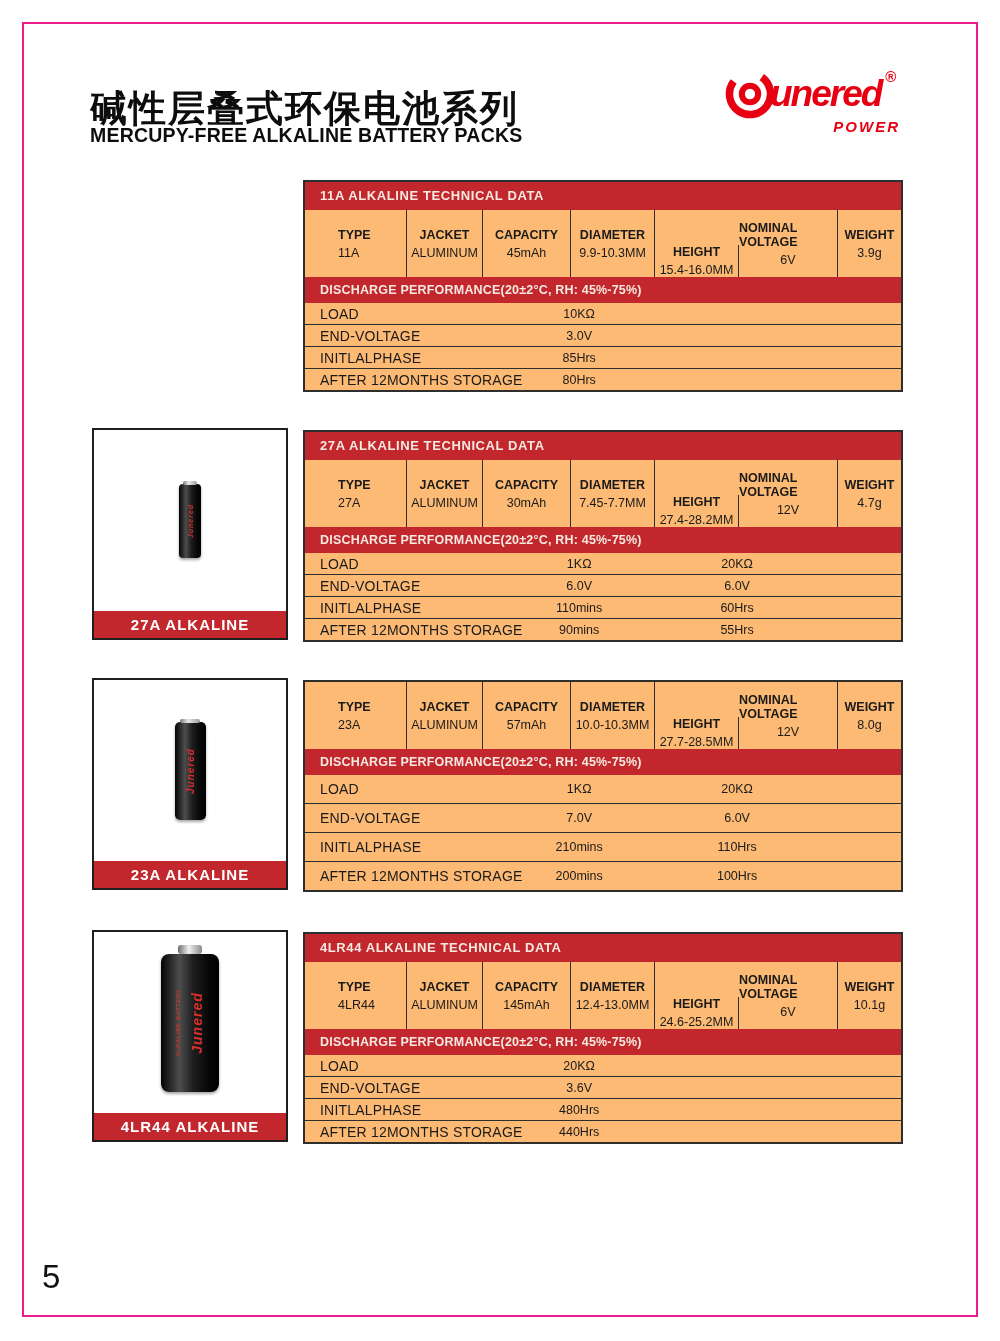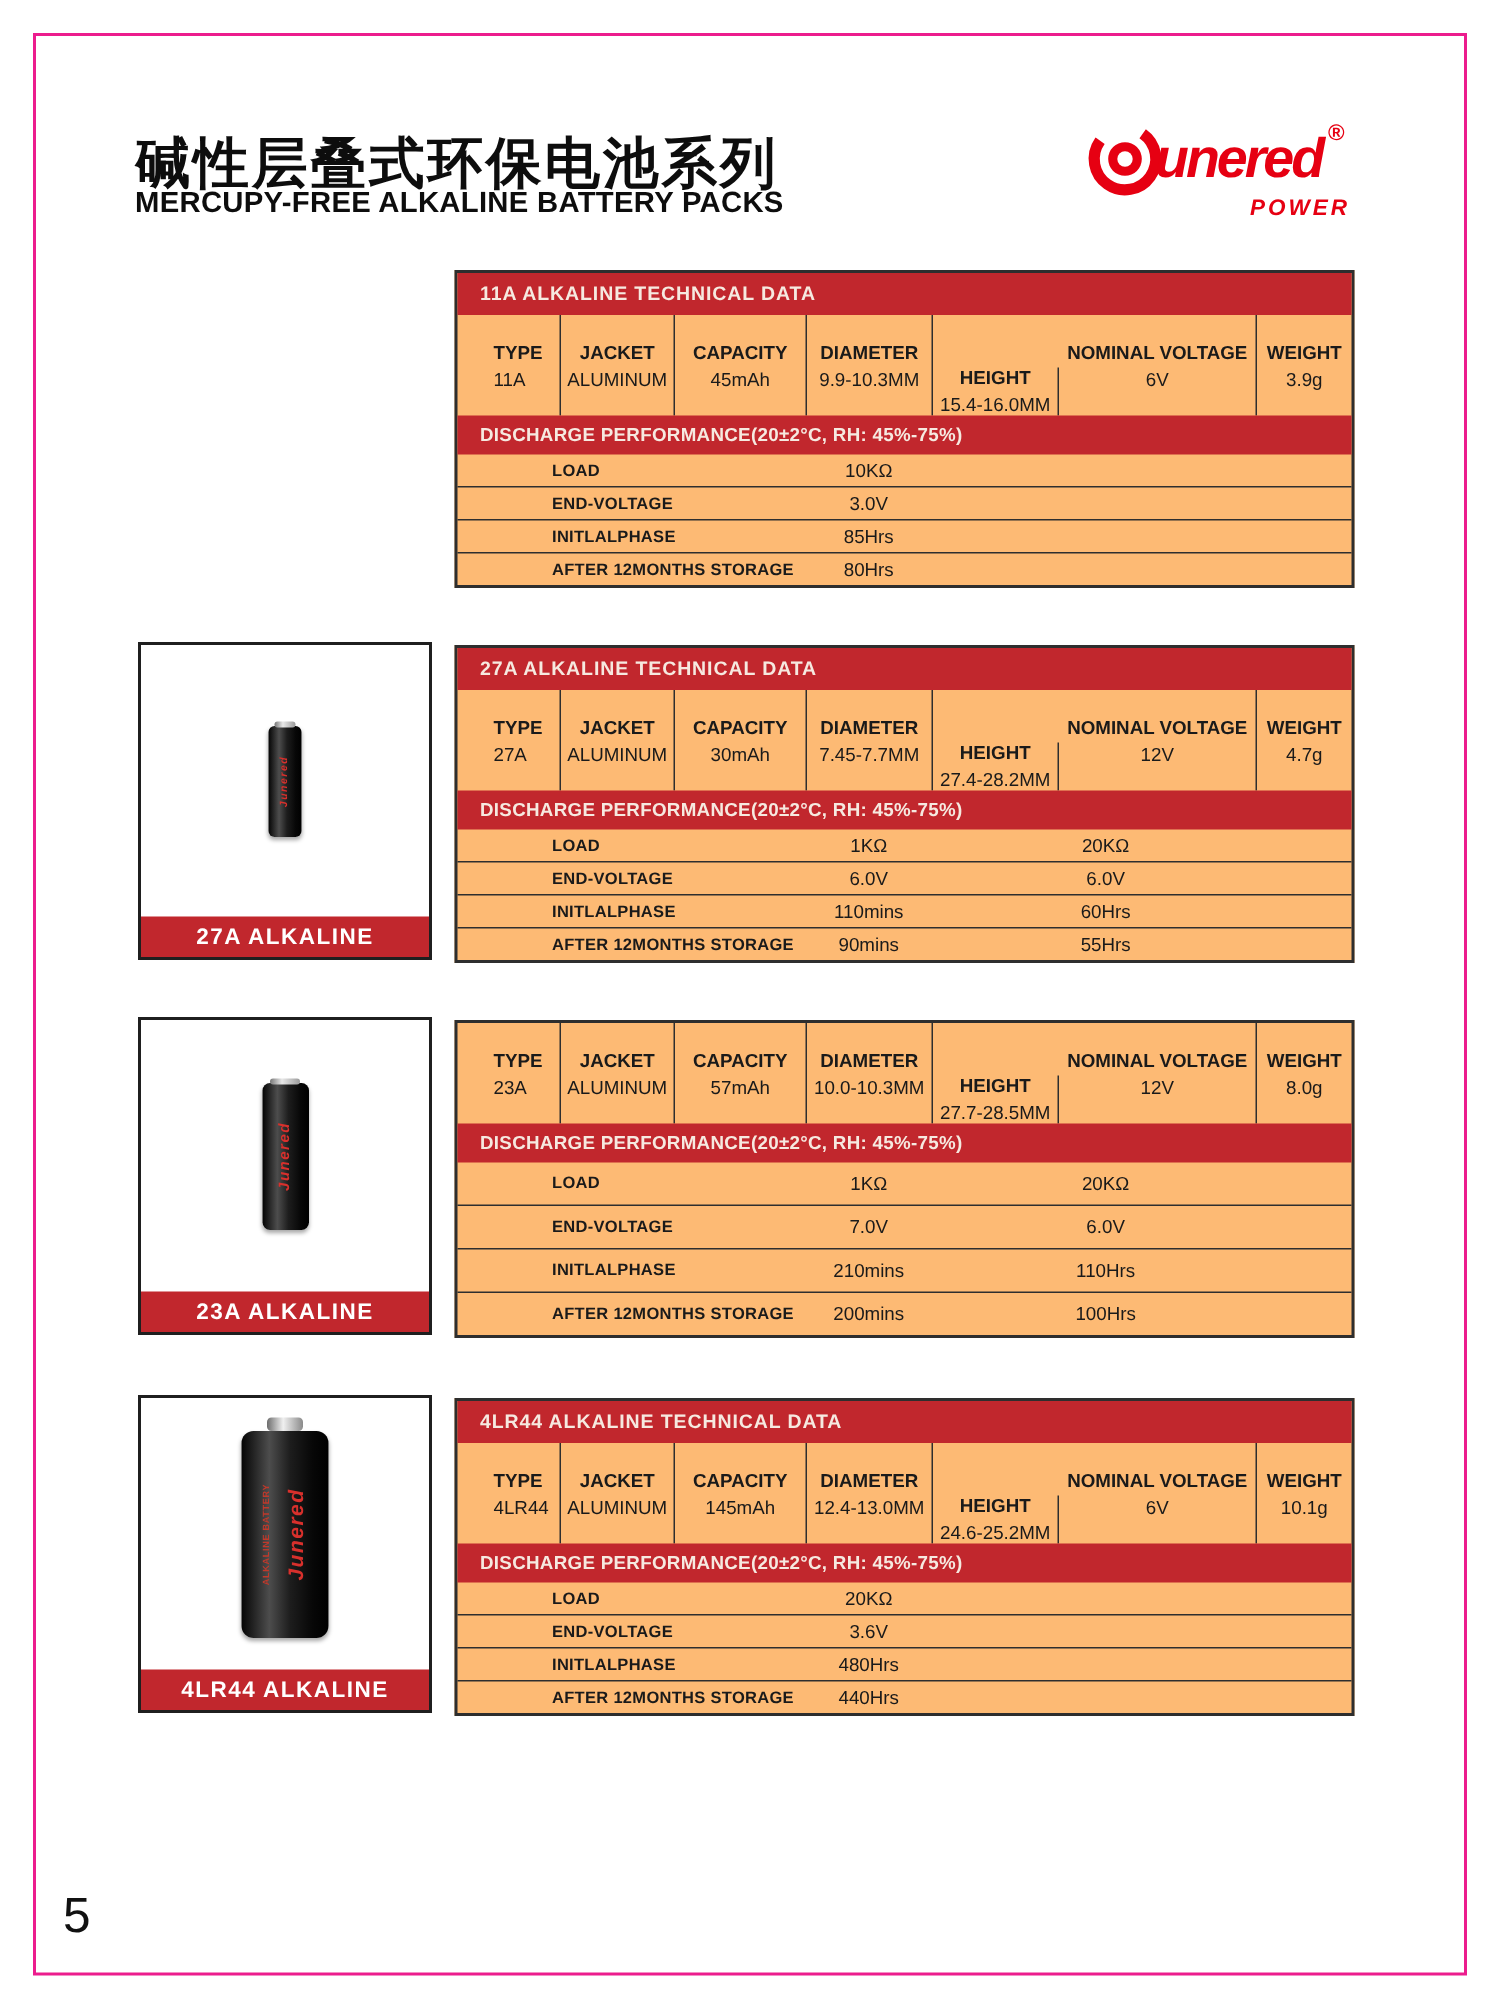--- a/index.html
+++ b/index.html
@@ -16,7 +16,7 @@
   .title-en { position:absolute; left:90px; top:124px; font-size:19.5px; font-weight:700;
               color:#0d0d0d; letter-spacing:0.2px; }
 
-  .logo { position:absolute; left:722px; top:78px; width:200px; }
+  .logo { position:absolute; left:722px; top:66px; width:200px; }
   .logo-row { display:flex; align-items:center; }
   .logo-text { font-size:37px; font-weight:800; font-style:italic; color:#E60012;
                letter-spacing:-2px; margin-left:-8px; }

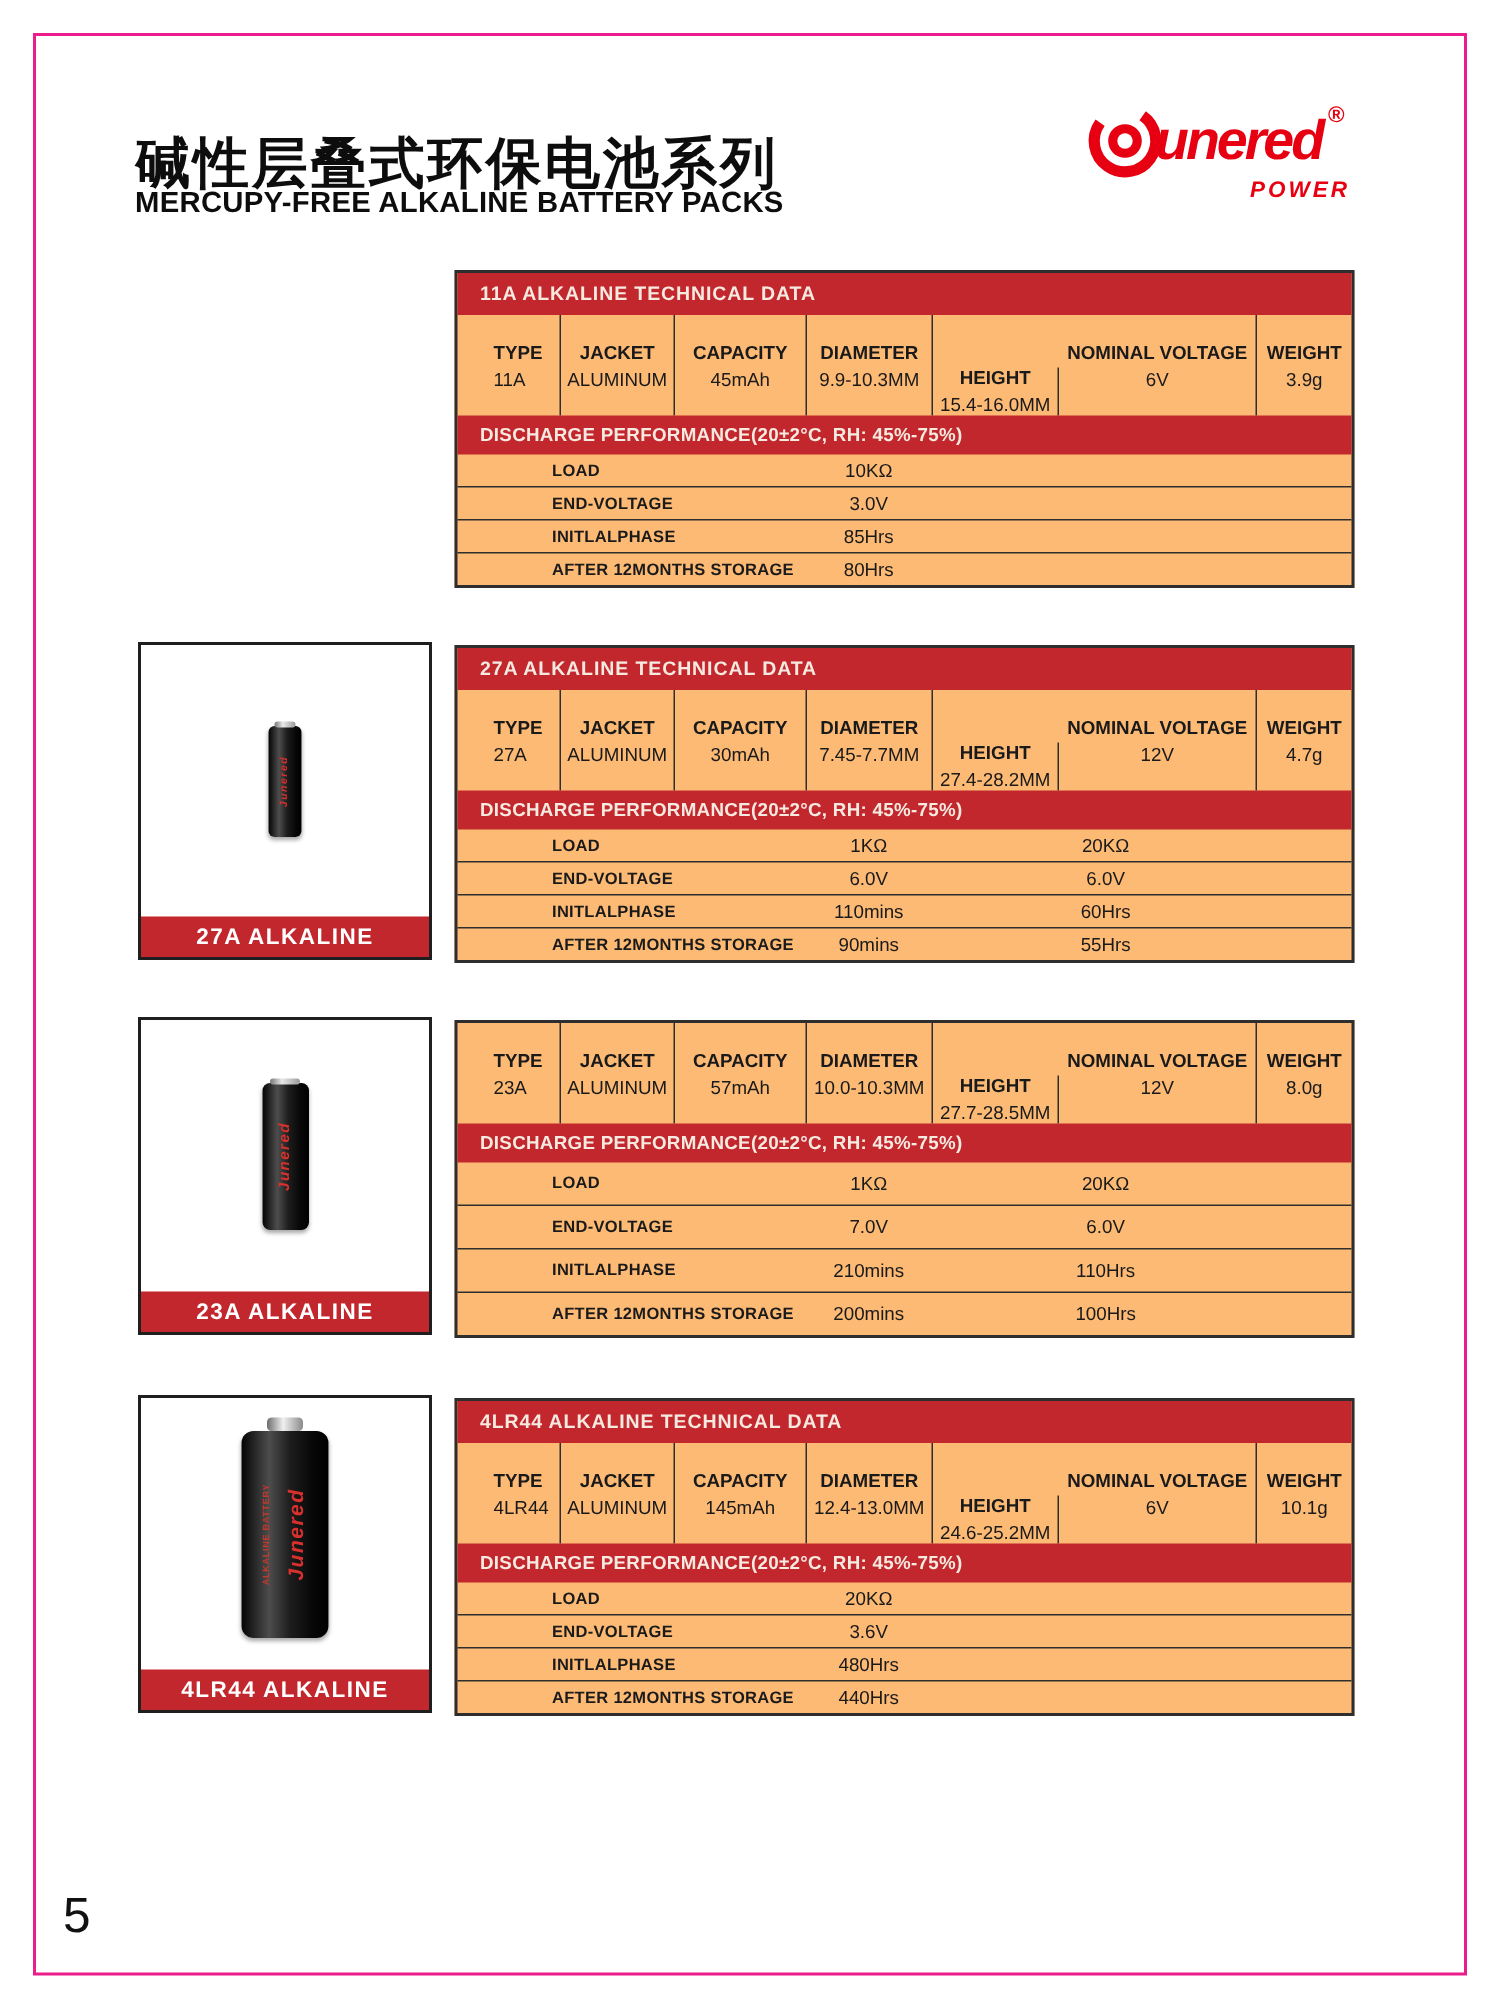--- a/index.html
+++ b/index.html
@@ -70,7 +70,7 @@
   .spec-cell { display:flex; flex-direction:column; justify-content:center; align-items:center;
                gap:4px; border-right:1px solid #2e2e2e; }
   .spec-cell:last-child { border-right:none; }
-  .spec-cell.c0 { flex:0 0 69px; align-items:flex-start; padding-left:24px; }
+  .spec-cell.c0 { flex:0 0 69px; align-items:flex-start; padding-left:0;margin-left:33px; }
   .spec-cell.c1 { flex:0 0 76px; } .spec-cell.c2 { flex:0 0 88px; }
   .spec-cell.c3 { flex:0 0 84px; } .spec-cell.c4 { flex:0 0 84px;margin-top:35px; }
   .spec-cell.c5 { flex:1; }        .spec-cell.c6 { flex:0 0 63px; }

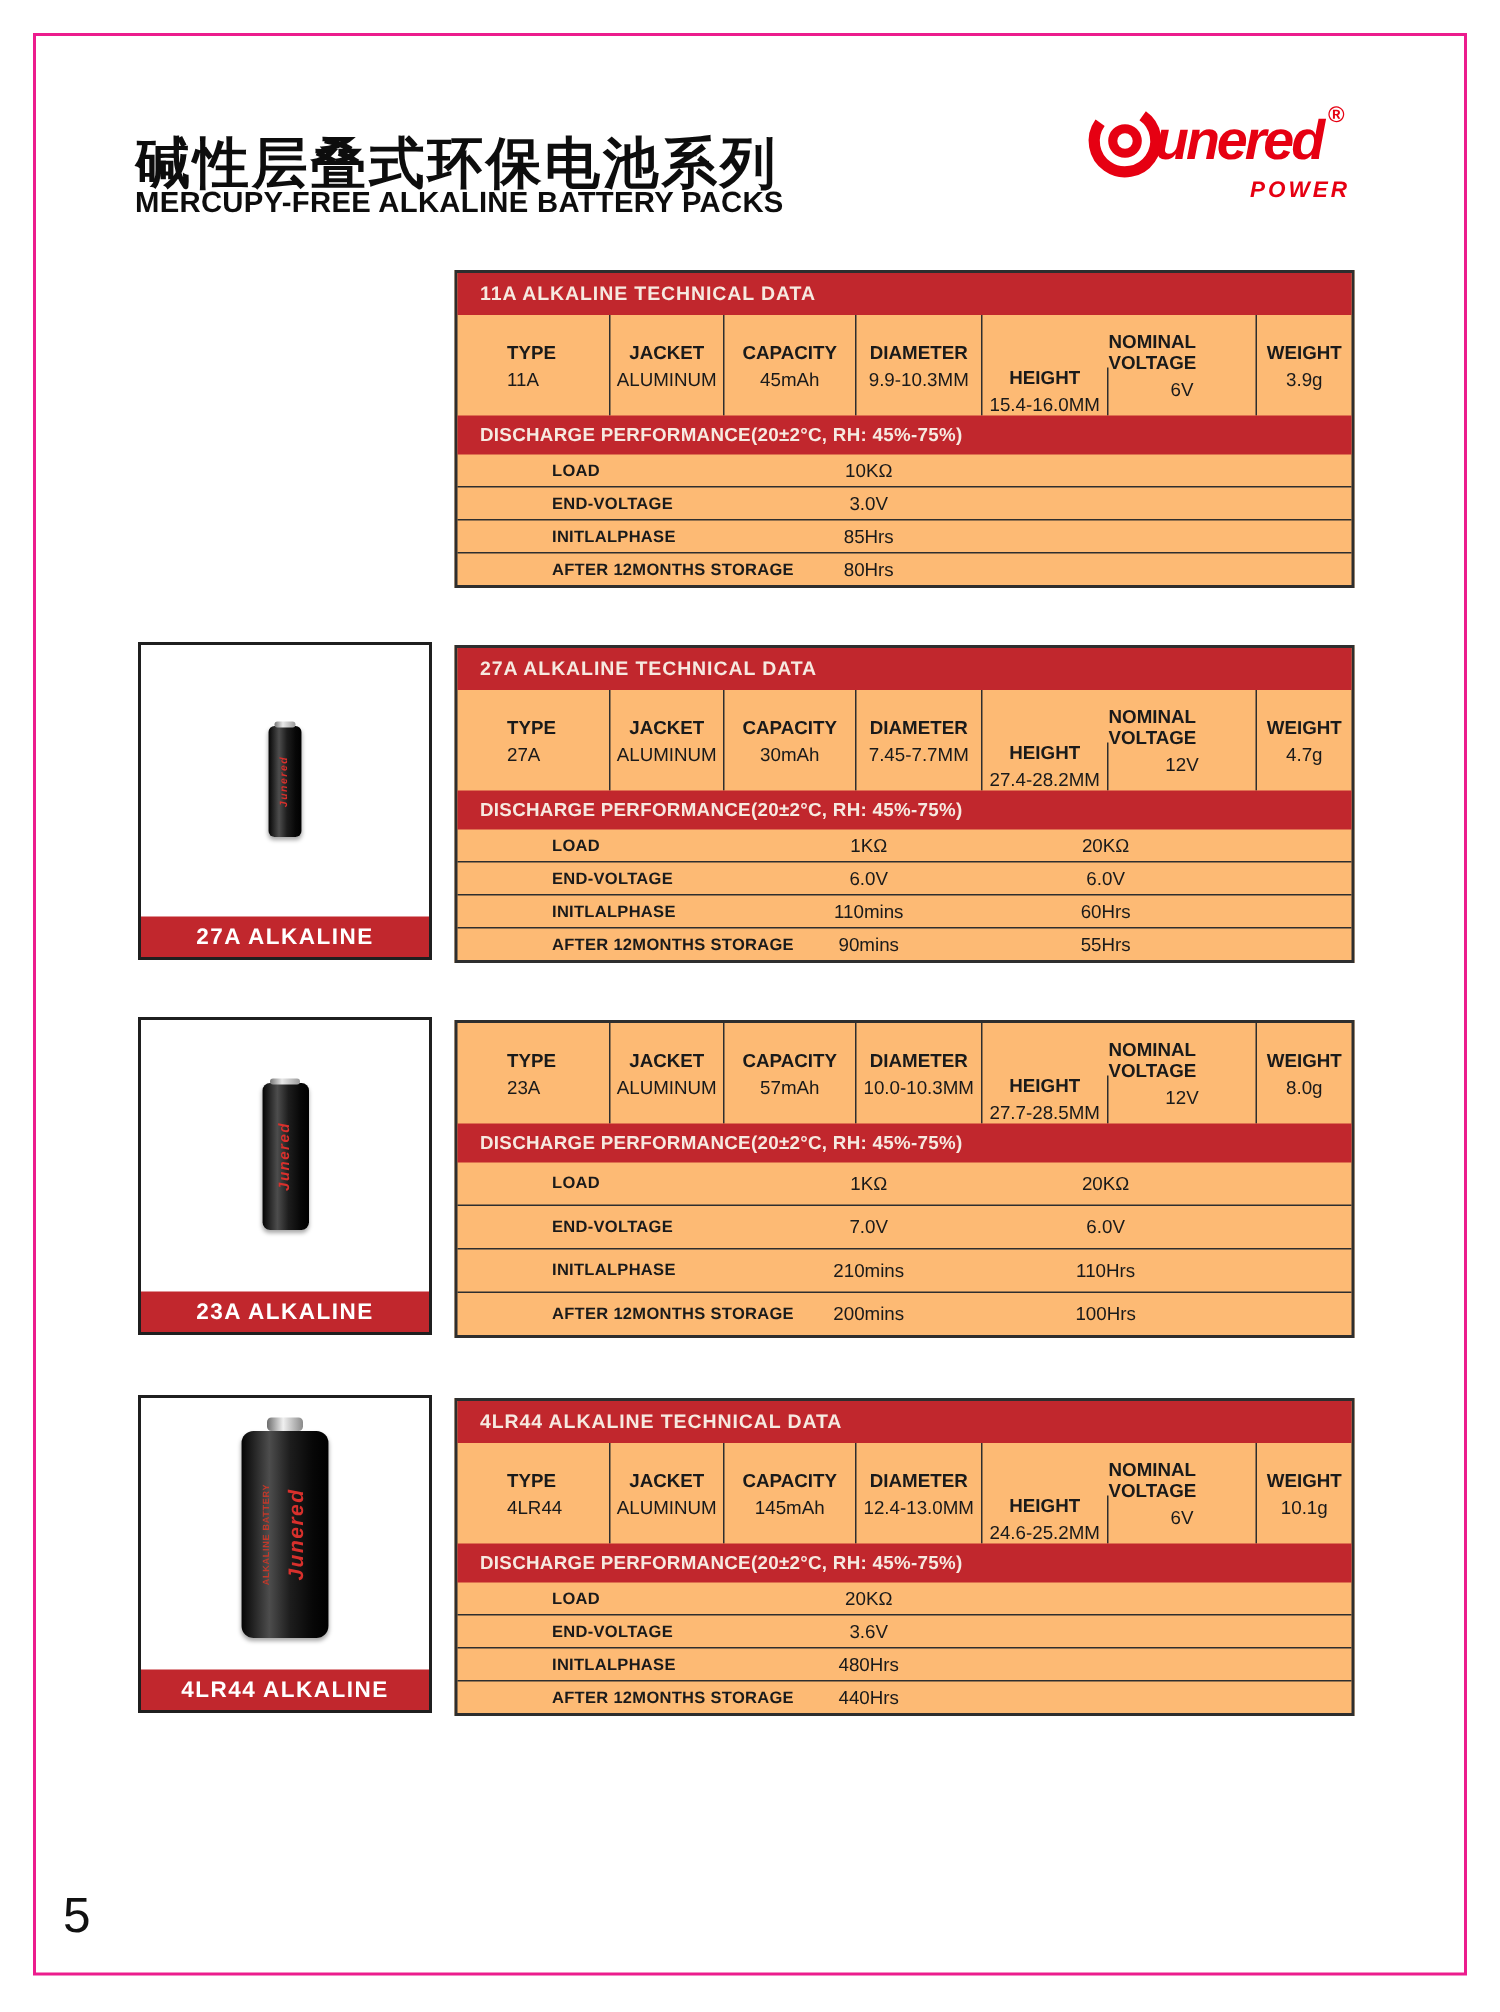--- a/index.html
+++ b/index.html
@@ -83,7 +83,7 @@
   .d-row { flex:1; position:relative; }
   .d-row + .d-row { border-top:1px solid #2e2e2e; }
   .d-label { position:absolute; left:15px; top:50%; transform:translateY(-50%);
-             font-size:11px; font-weight:700; letter-spacing:0.2px;margin-left:48px; }
+             font-size:14px; font-weight:400; letter-spacing:0.2px; }
   .d-v1 { position:absolute; left:46%; top:50%; transform:translate(-50%,-50%); font-size:12.5px; }
   .d-v2 { position:absolute; left:72.5%; top:50%; transform:translate(-50%,-50%); font-size:12.5px; }
 

